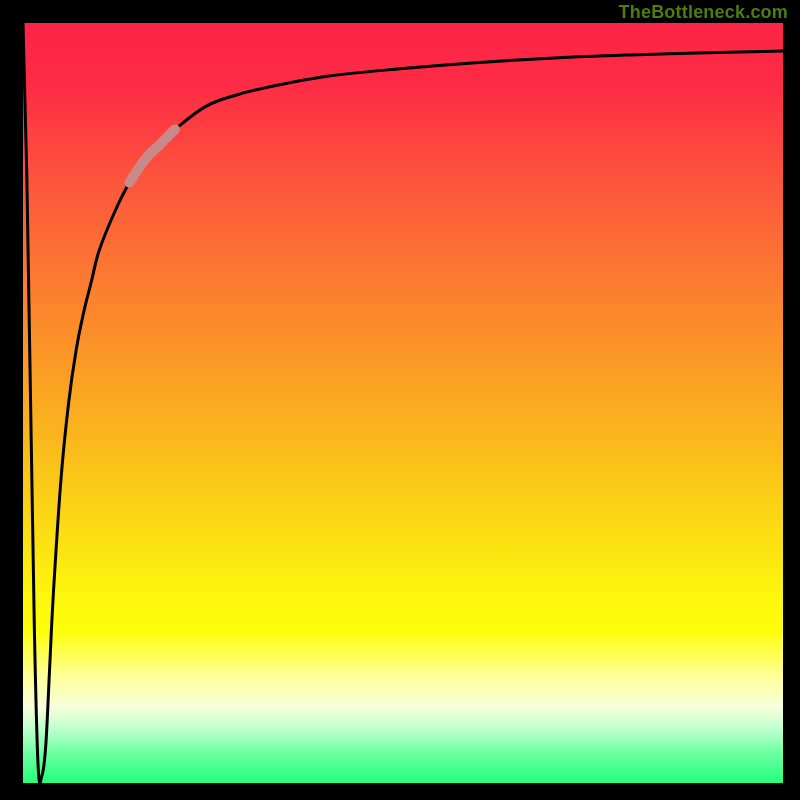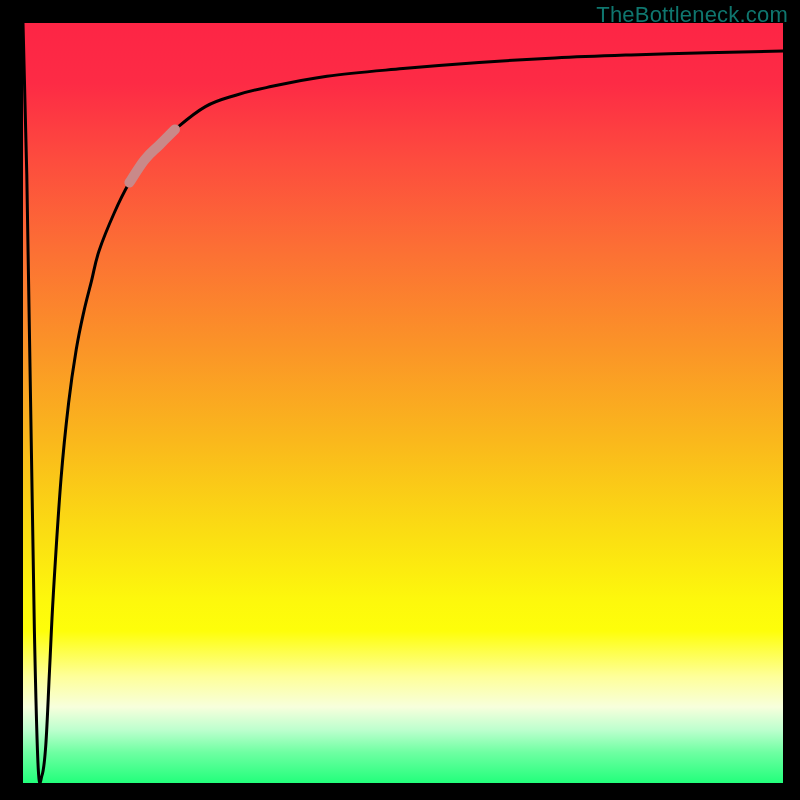--- a/index.html
+++ b/index.html
@@ -52,9 +52,9 @@
     position: absolute;
     top: 2px;
     right: 12px;
-    color: #0f766e;
-    font-size: 22px;
-    font-weight: 400;
+    color: #4d7c0f;
+    font-size: 18px;
+    font-weight: 700;
     letter-spacing: 0.2px;
     user-select: none;
   }

